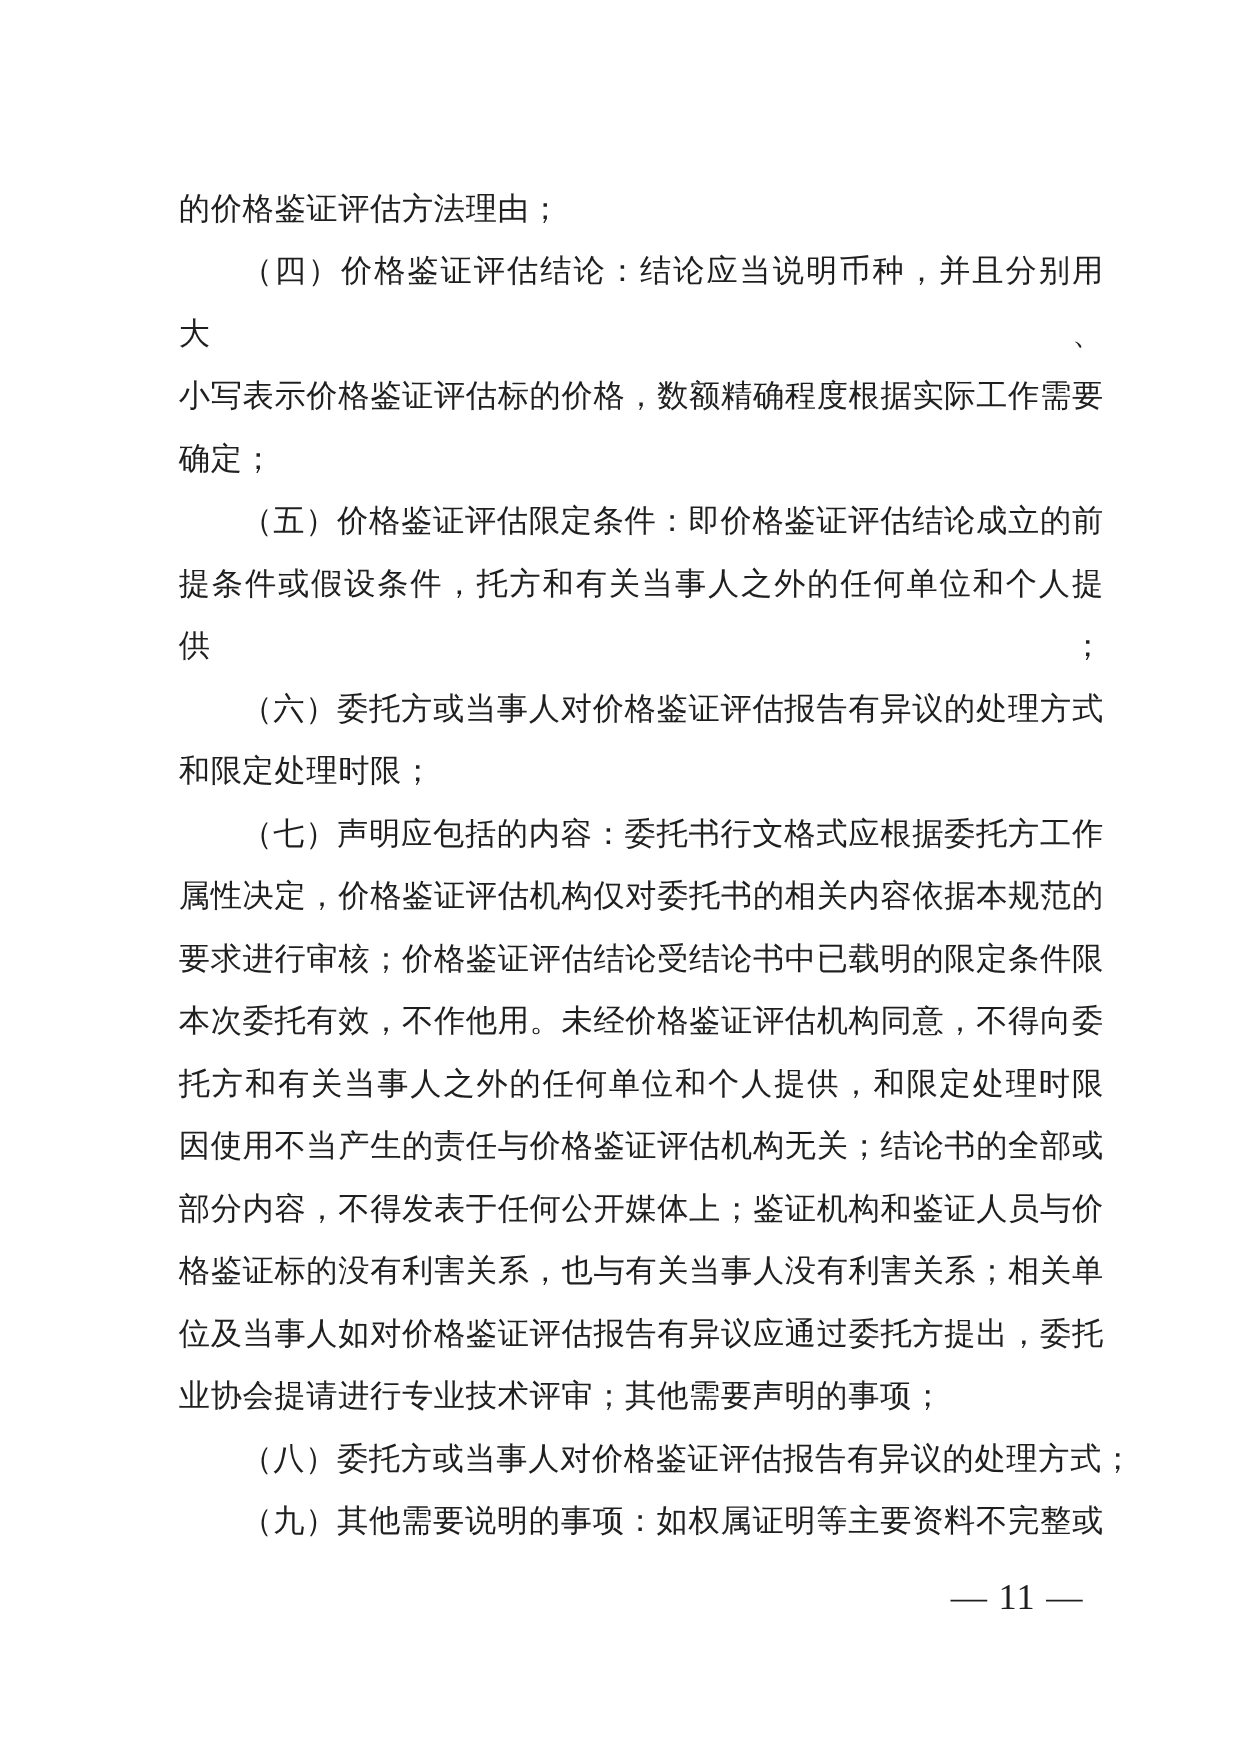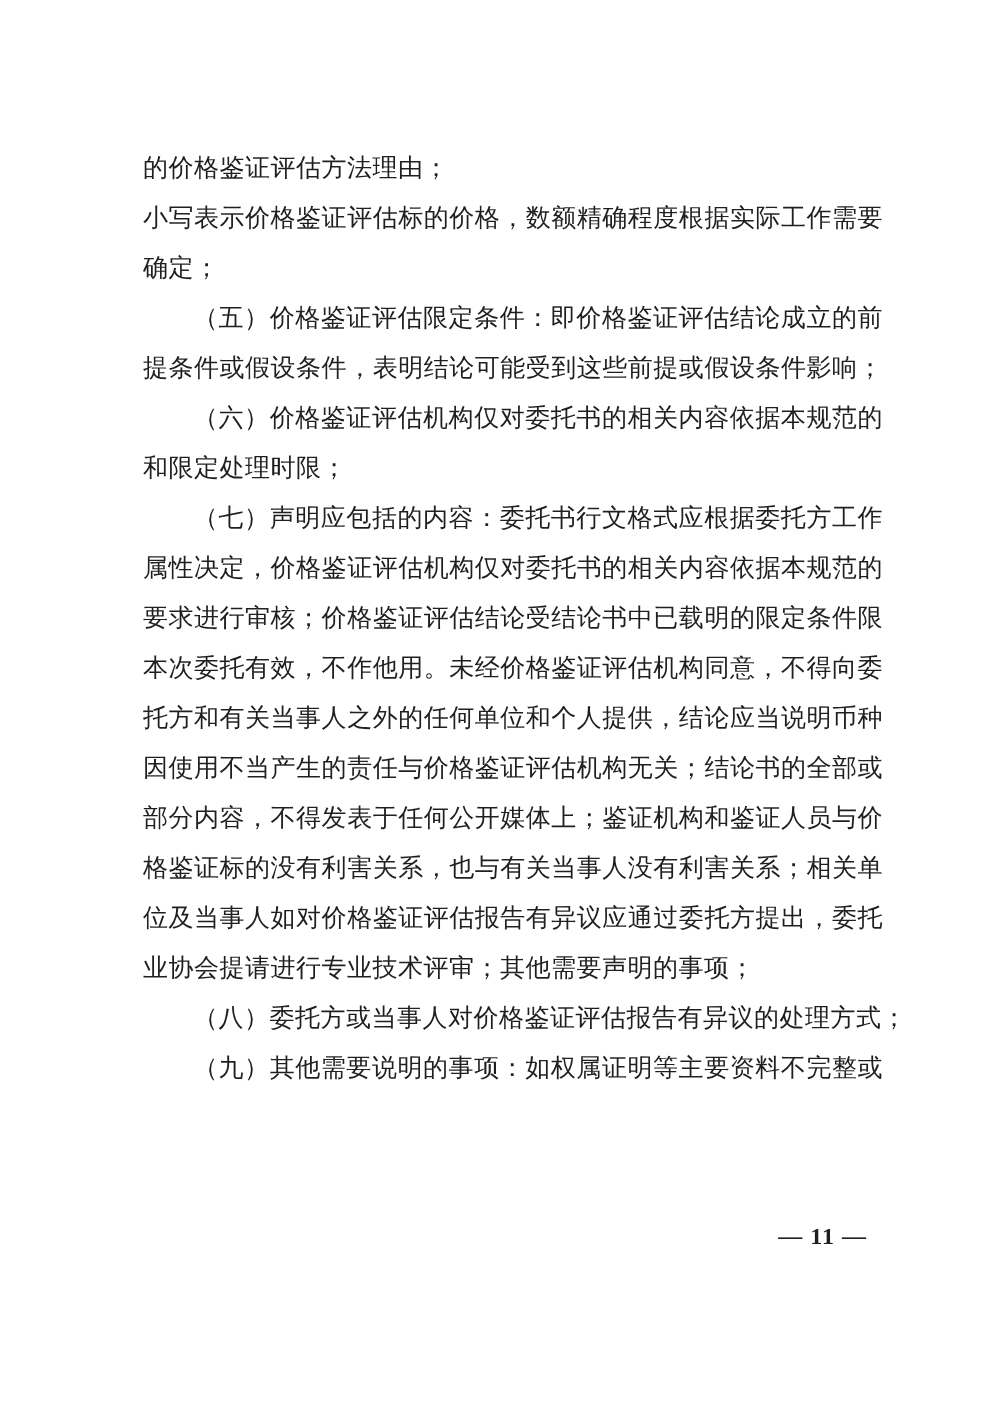--- a/index.html
+++ b/index.html
@@ -53,6 +53,7 @@
 <div class="page">
   <div class="doc-body">
       <div class="line">的价格鉴证评估方法理由；</div>
+      <div class="line indent fill">（四）价格鉴证评估结论：结论应当说明币种，并且分别用大、</div>
       <div class="line fill">小写表示价格鉴证评估标的价格，数额精确程度根据实际工作需要</div>
       <div class="line">确定；</div>
       <div class="line indent fill">（五）价格鉴证评估限定条件：即价格鉴证评估结论成立的前</div>

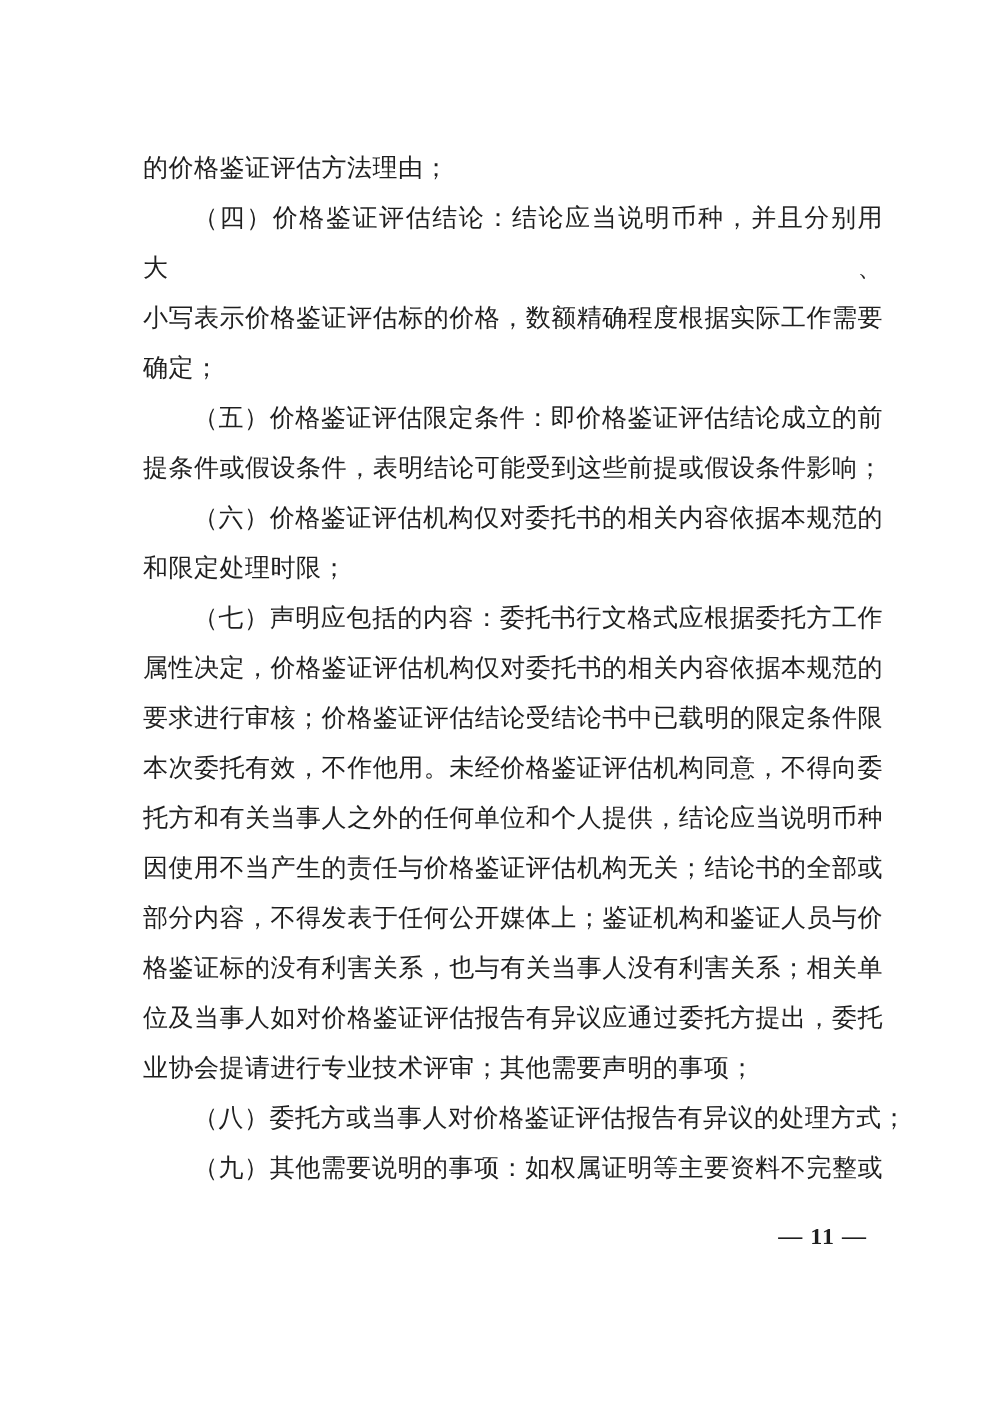--- a/index.html
+++ b/index.html
@@ -57,7 +57,7 @@
       <div class="line fill">小写表示价格鉴证评估标的价格，数额精确程度根据实际工作需要</div>
       <div class="line">确定；</div>
       <div class="line indent fill">（五）价格鉴证评估限定条件：即价格鉴证评估结论成立的前</div>
-      <div class="line fill">提条件或假设条件，表明结论可能受到这些前提或假设条件影响；</div>
+      <div class="line fill">提条件或假设条件，托方和有关当事人之外的任何单位和个人提供；</div>
       <div class="line indent fill">（六）价格鉴证评估机构仅对委托书的相关内容依据本规范的</div>
       <div class="line">和限定处理时限；</div>
       <div class="line indent fill">（七）声明应包括的内容：委托书行文格式应根据委托方工作</div>

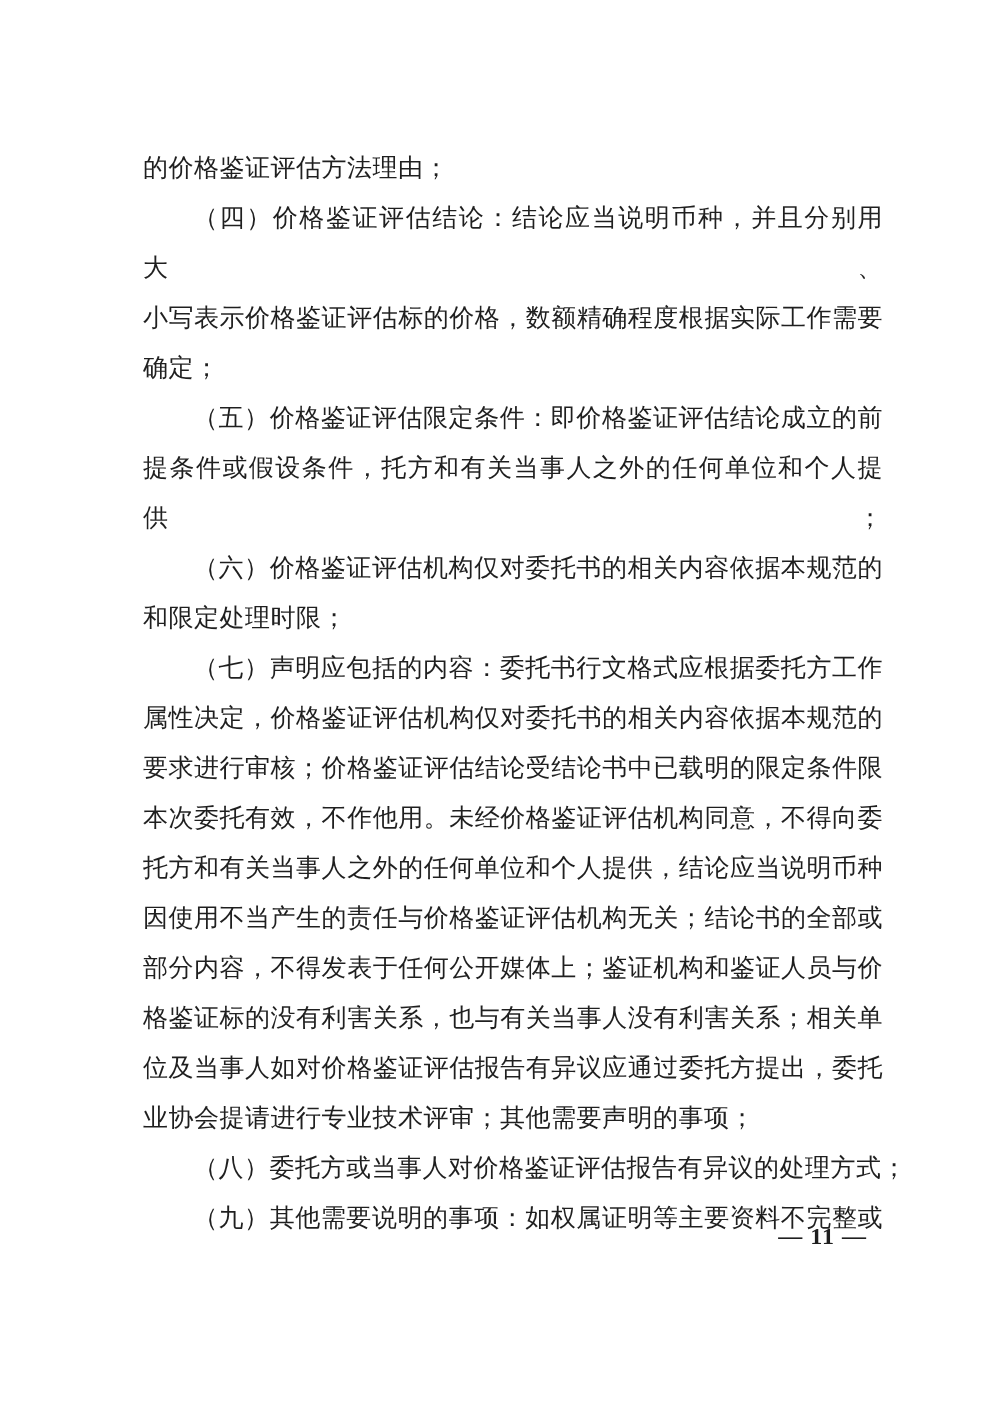--- a/index.html
+++ b/index.html
@@ -58,7 +58,7 @@
       <div class="line">确定；</div>
       <div class="line indent fill">（五）价格鉴证评估限定条件：即价格鉴证评估结论成立的前</div>
       <div class="line fill">提条件或假设条件，托方和有关当事人之外的任何单位和个人提供；</div>
-      <div class="line indent fill">（六）价格鉴证评估机构仅对委托书的相关内容依据本规范的</div>
+      <div class="line indent fill">（六）委托方或当事人对价格鉴证评估报告有异议的处理方式</div>
       <div class="line">和限定处理时限；</div>
       <div class="line indent fill">（七）声明应包括的内容：委托书行文格式应根据委托方工作</div>
       <div class="line fill">属性决定，价格鉴证评估机构仅对委托书的相关内容依据本规范的</div>

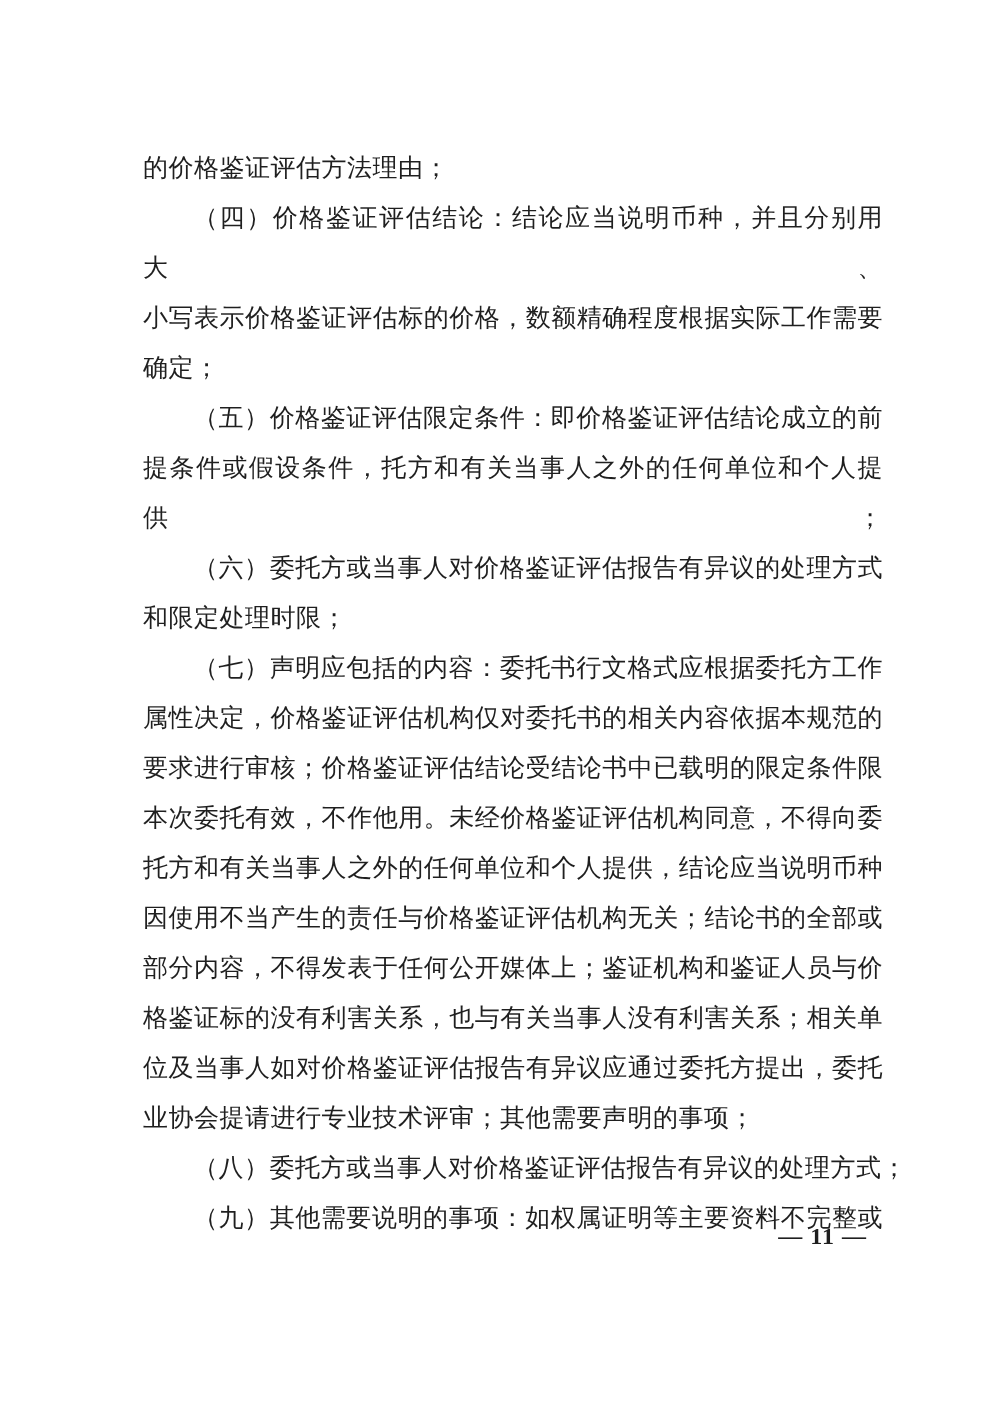--- a/index.html
+++ b/index.html
@@ -64,7 +64,7 @@
       <div class="line fill">属性决定，价格鉴证评估机构仅对委托书的相关内容依据本规范的</div>
       <div class="line fill">要求进行审核；价格鉴证评估结论受结论书中已载明的限定条件限</div>
       <div class="line fill">本次委托有效，不作他用。未经价格鉴证评估机构同意，不得向委</div>
-      <div class="line fill">托方和有关当事人之外的任何单位和个人提供，结论应当说明币种</div>
+      <div class="line fill">托方和有关当事人之外的任何单位和个人提供，和限定处理时限</div>
       <div class="line fill">因使用不当产生的责任与价格鉴证评估机构无关；结论书的全部或</div>
       <div class="line fill">部分内容，不得发表于任何公开媒体上；鉴证机构和鉴证人员与价</div>
       <div class="line fill">格鉴证标的没有利害关系，也与有关当事人没有利害关系；相关单</div>

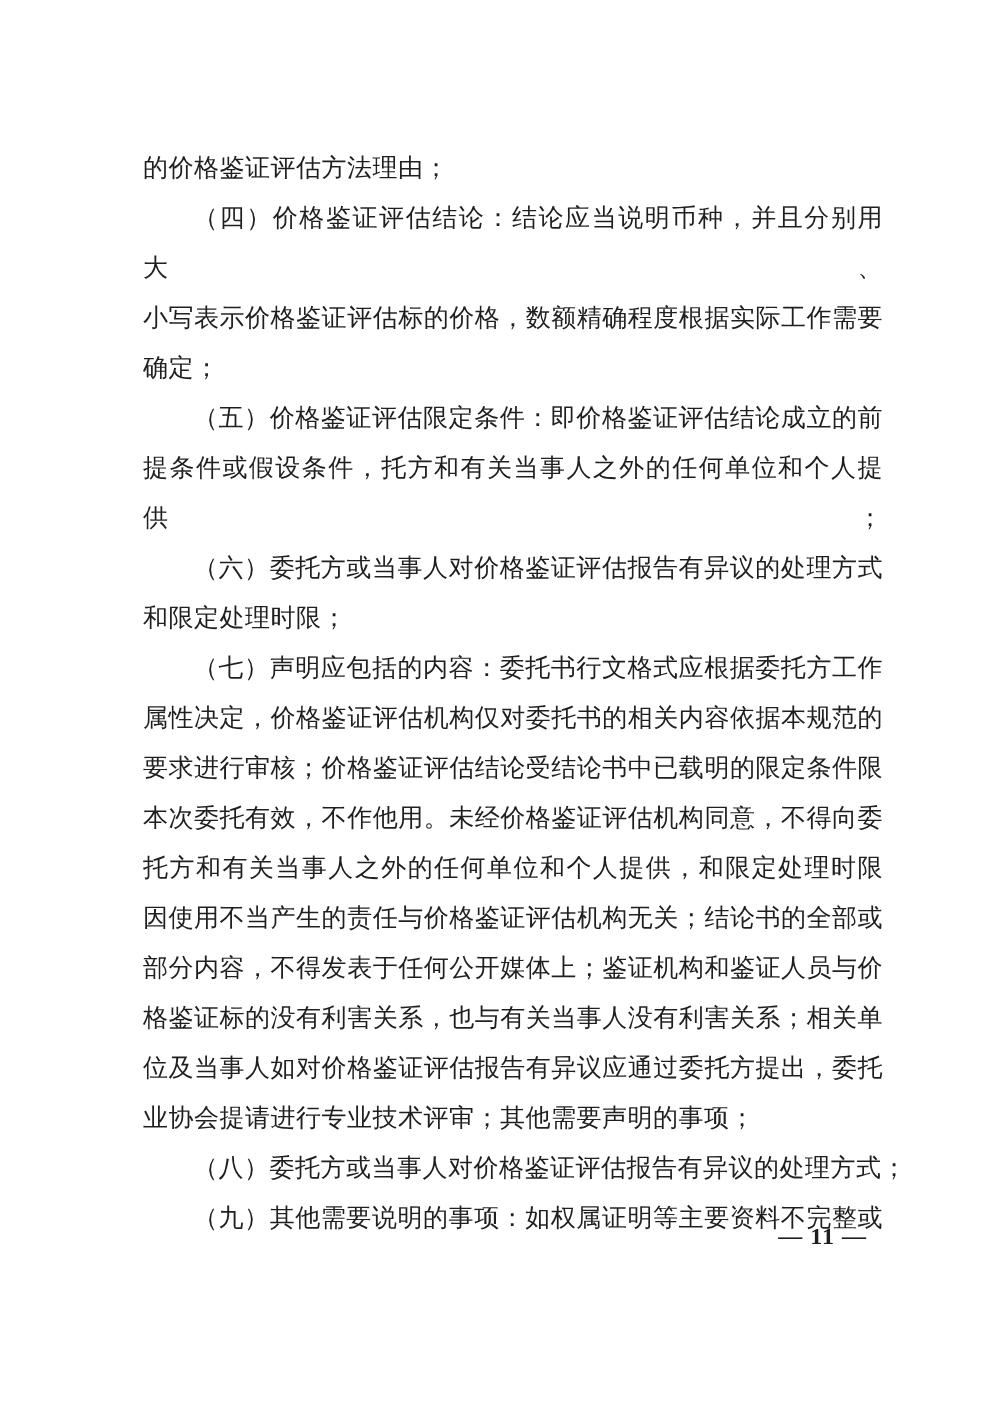--- a/index.html
+++ b/index.html
@@ -37,14 +37,13 @@
   }
   .page-number {
     position: absolute;
-    top: 1216px;
+    top: 1258px;
     right: 150px;
     color: #1f1f1f;
-    font-size: 24px;
+    font-size: 29px;
     line-height: 40px;
     letter-spacing: 1px;
     white-space: nowrap;
-    font-weight: bold;
   }
 </style>
 </head>

